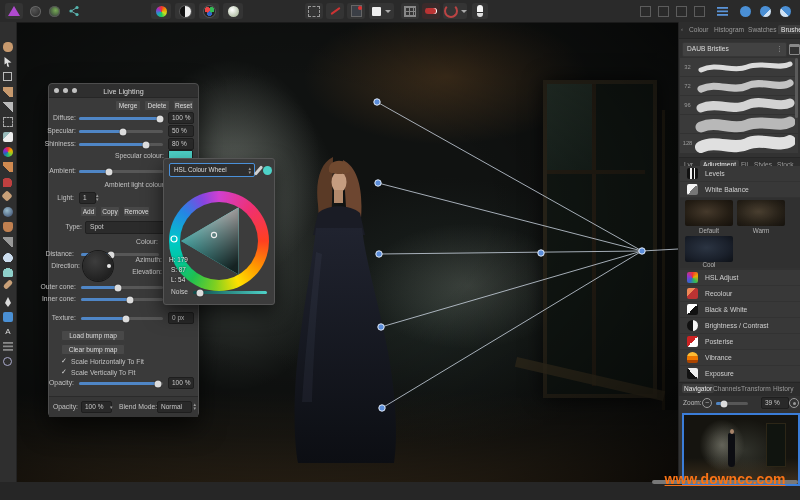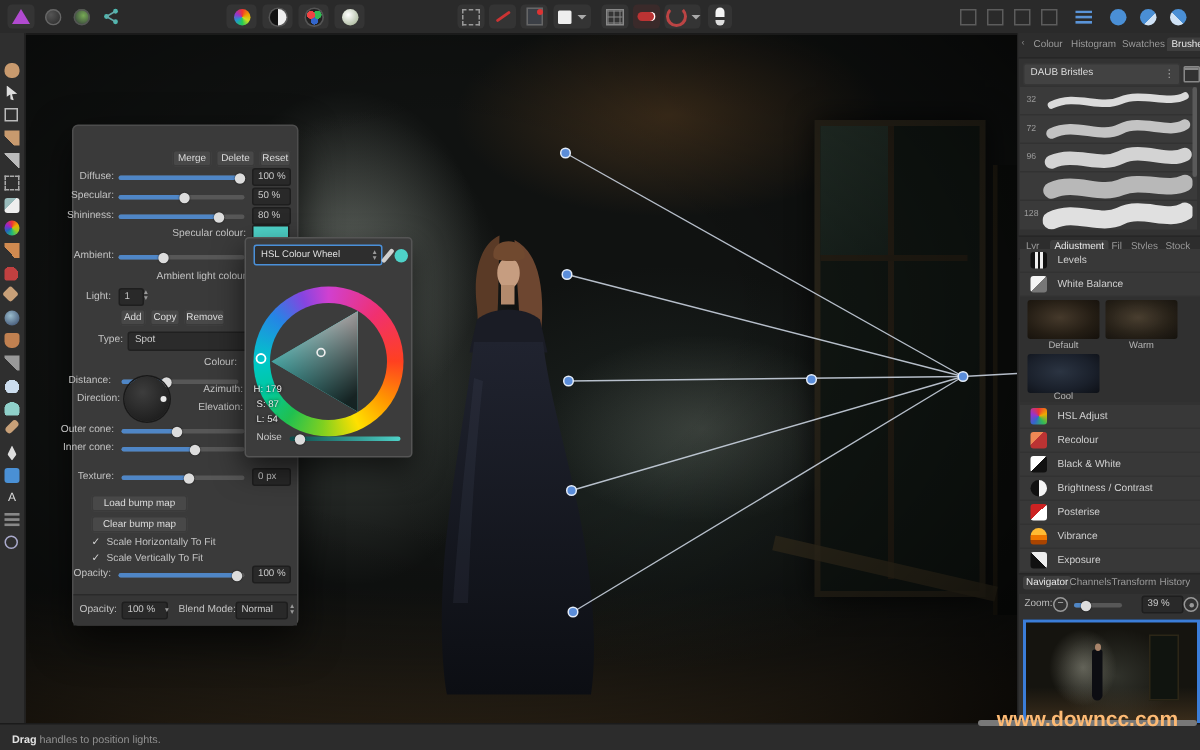--- a/index.html
+++ b/index.html
@@ -225,6 +225,12 @@
   </div>
 
   <div id="dlg">
+    <div id="dlg-title">
+      <div class="tl" style="left:5px;"></div>
+      <div class="tl" style="left:14px;"></div>
+      <div class="tl" style="left:23px;"></div>
+      <div style="position:absolute;left:0;width:100%;text-align:center;top:3px;font-size:7.2px;color:#dadada;">Live Lighting</div>
+    </div>
     <div class="btn" style="left:66px;top:16px;width:26px;height:11px;line-height:11px;">Merge</div>
     <div class="btn" style="left:95px;top:16px;width:26px;height:11px;line-height:11px;">Delete</div>
     <div class="btn" style="left:124px;top:16px;width:21px;height:11px;line-height:11px;">Reset</div>

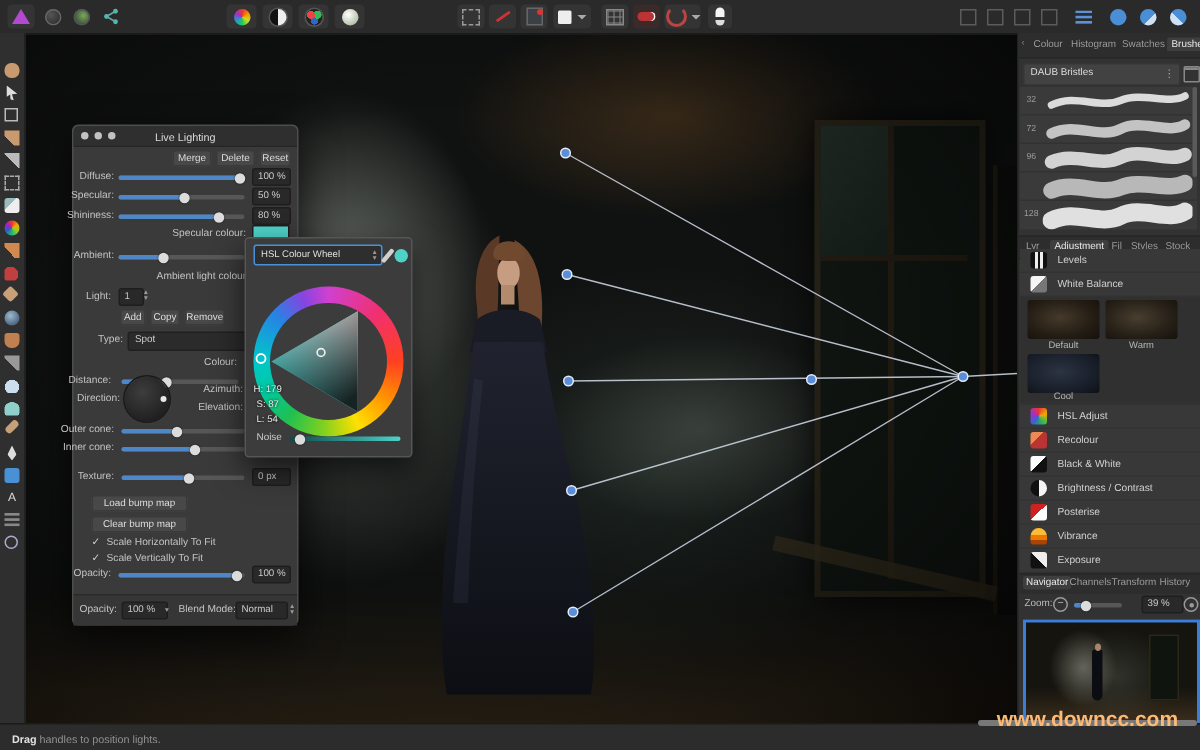--- a/index.html
+++ b/index.html
@@ -42,7 +42,7 @@
   #statusbar{position:absolute;left:0;top:482px;width:800px;height:18px;background:#2c2c2c;border-top:1px solid #1b1b1b;}
   
   #wm1{position:absolute;left:655px;top:447px;width:140px;text-align:center;font-size:25px;font-weight:bold;color:#2da32d;letter-spacing:1px;z-index:50;line-height:26px;}
-  #wm2{position:absolute;left:655px;top:471px;width:140px;text-align:center;font-size:14px;font-weight:bold;color:#fdba74;z-index:50;}
+  #wm2{position:absolute;left:655px;top:471px;width:140px;text-align:center;font-size:14px;font-weight:bold;color:#f97316;text-decoration:underline;z-index:50;}
   .caret{font-size:5px;color:#9a9a9a;line-height:4px;}
 </style>
 </head>

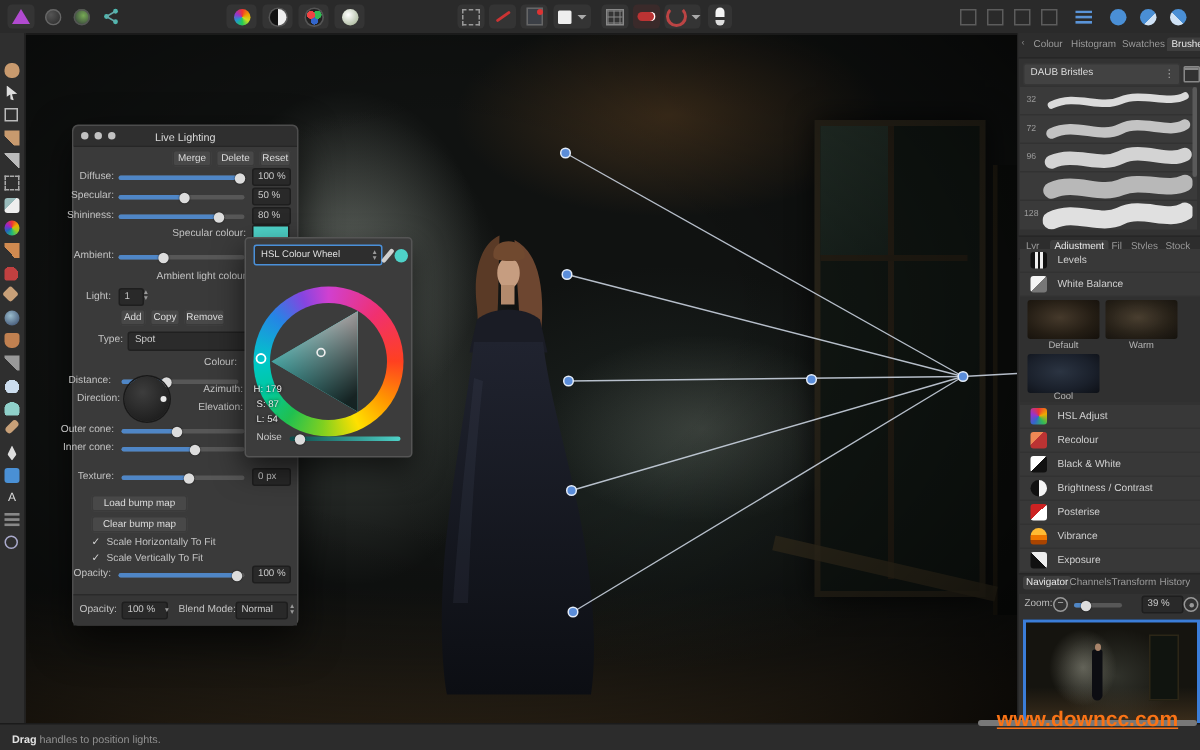--- a/index.html
+++ b/index.html
@@ -509,11 +509,6 @@
     </div>
   </div>
 
-  <div id="statusbar">
-    <span style="position:absolute;left:8px;top:5px;font-size:7.2px;">
-      <b style="color:#e2e2e2;">Drag</b><span style="color:#909090;"> handles to position lights.</span>
-    </span>
-  </div>
   <div style="position:absolute;left:652px;top:480px;width:146px;height:4px;background:#787878;border-radius:2px;z-index:40;"></div>
 
   <div id="wm2">www.downcc.com</div>

